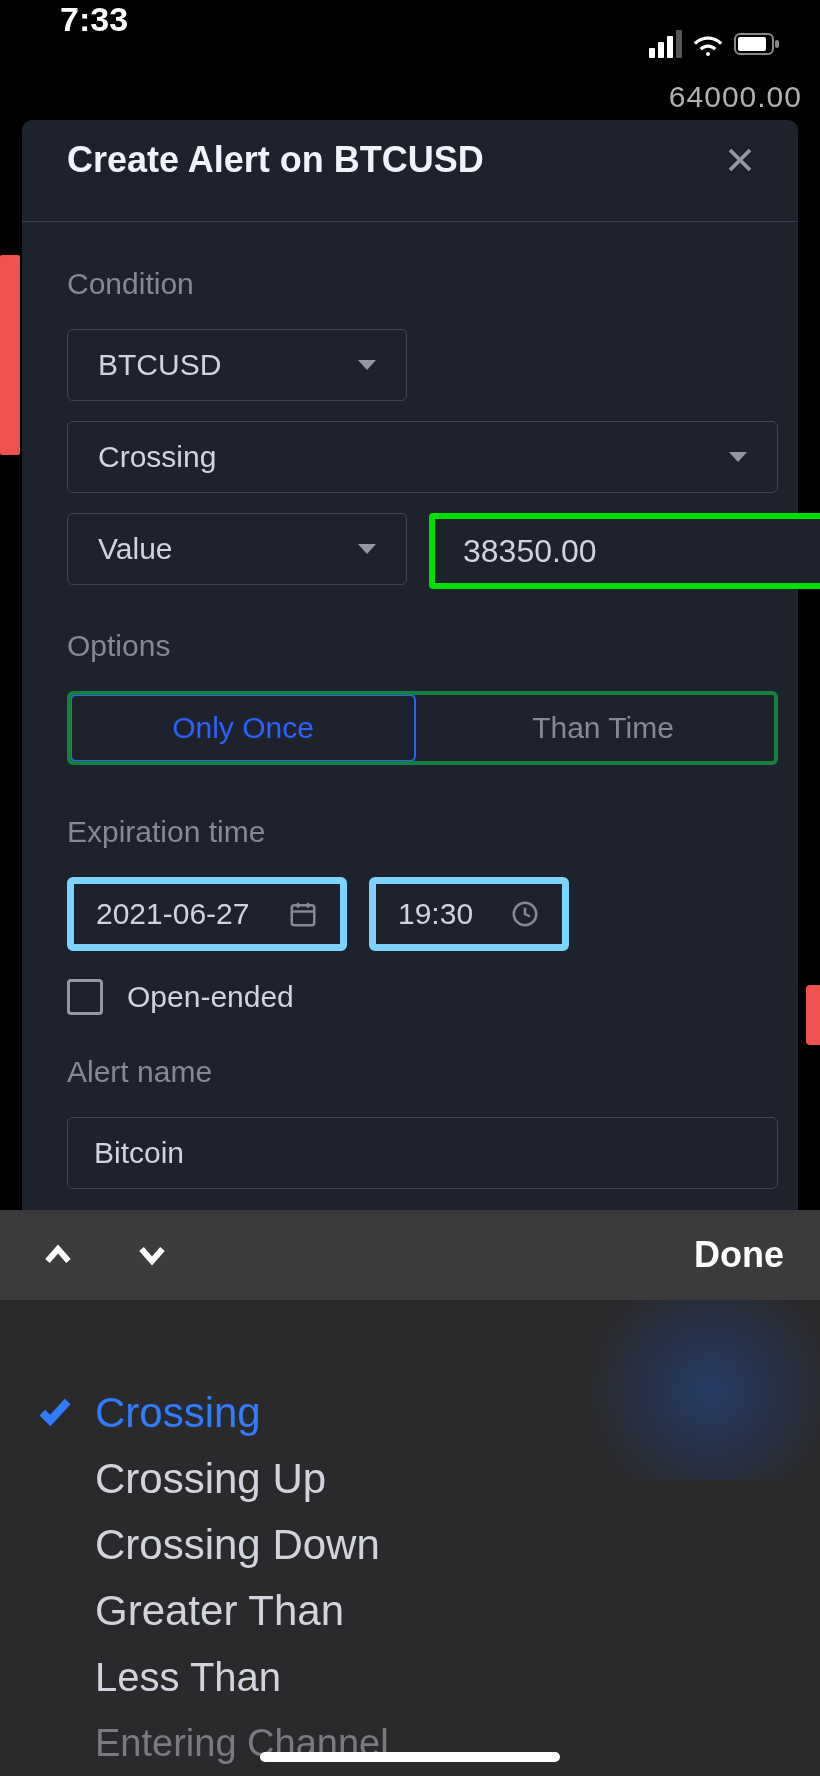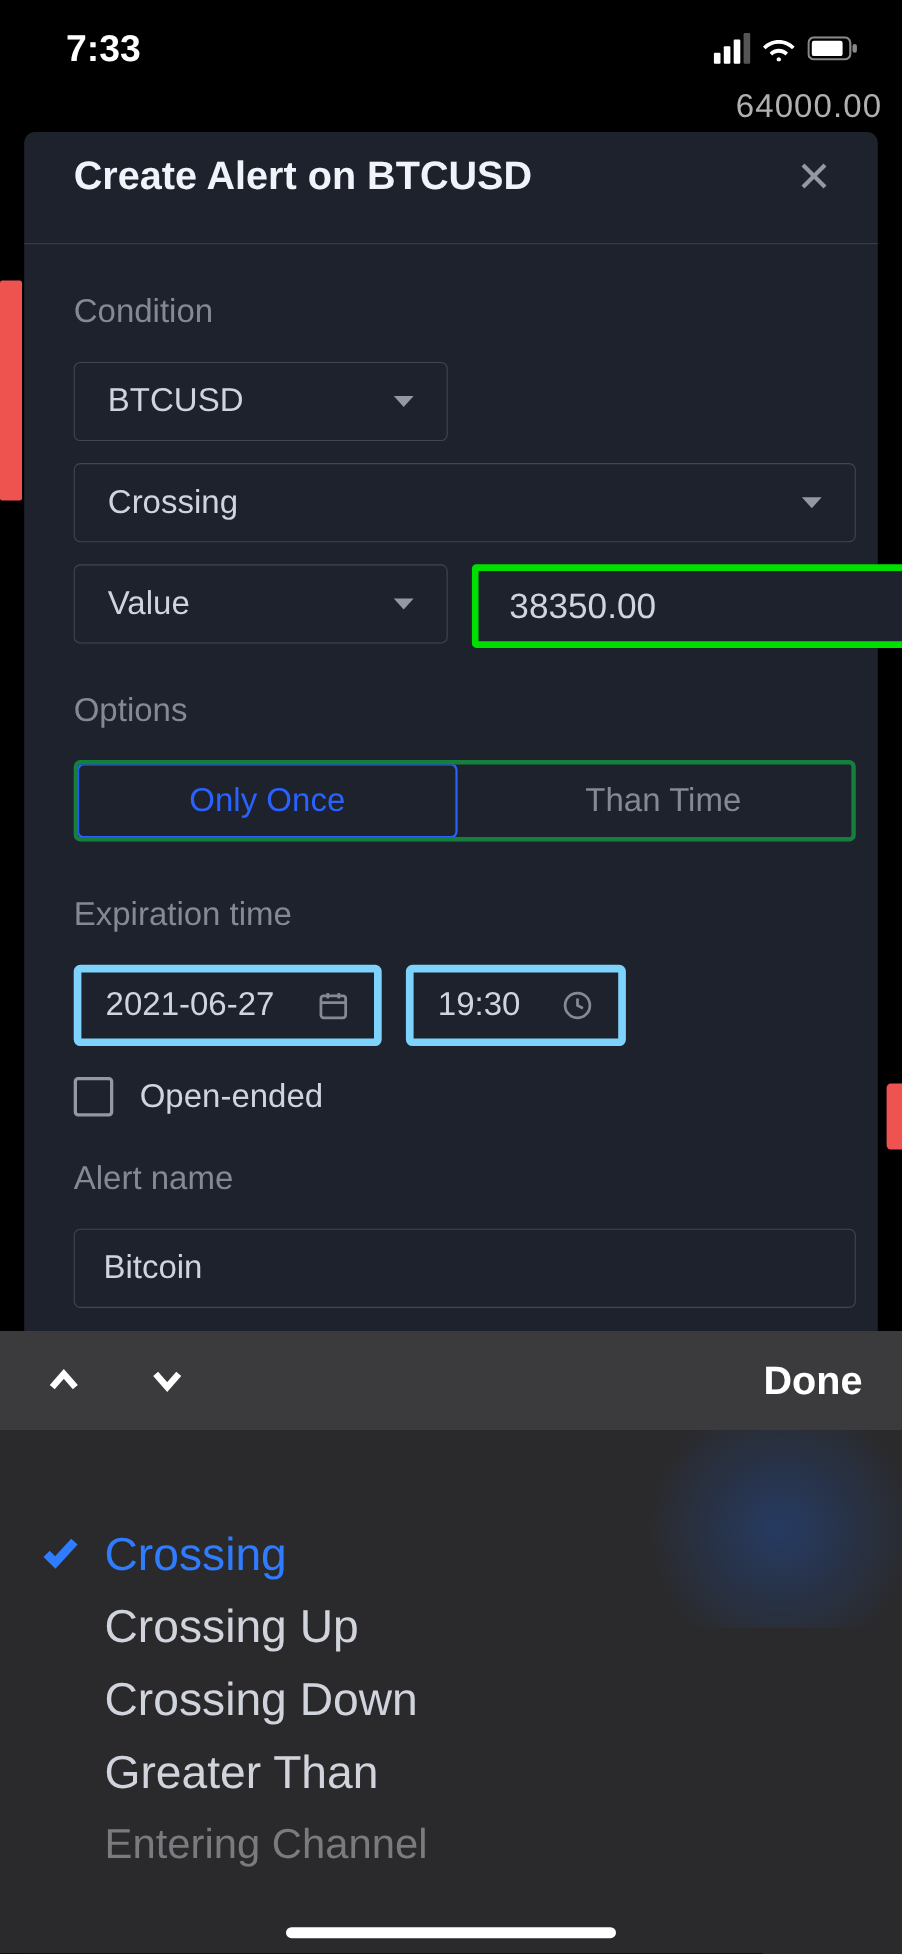--- a/index.html
+++ b/index.html
@@ -19,7 +19,6 @@
     top: 0; left: 0; right: 0;
     height: 88px;
     display: flex;
-    align-items: center;
     justify-content: space-between;
     padding: 0 40px 0 60px;
     font-size: 34px;

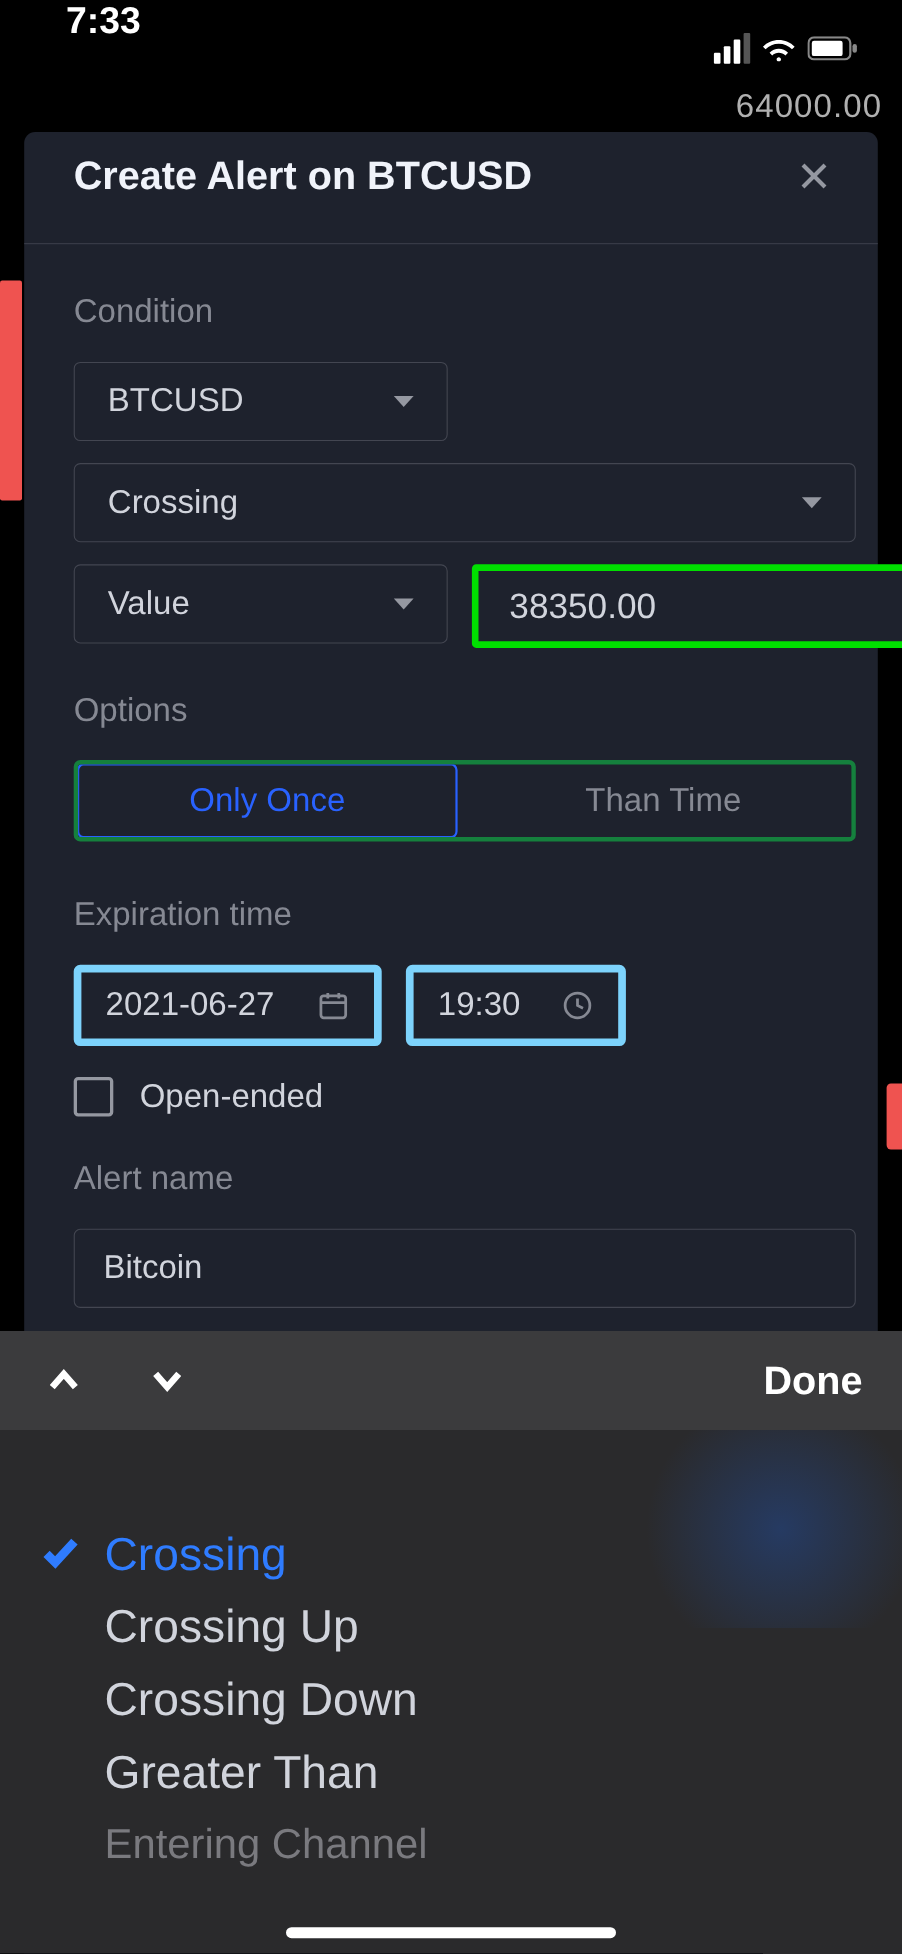--- a/index.html
+++ b/index.html
@@ -415,6 +415,7 @@
     <div class="picker-item">Crossing Up</div>
     <div class="picker-item">Crossing Down</div>
     <div class="picker-item">Greater Than</div>
+    <div class="picker-item" style="font-size:40px;">Less Than</div>
     <div class="picker-item faded">Entering Channel</div>
 
   </div>

